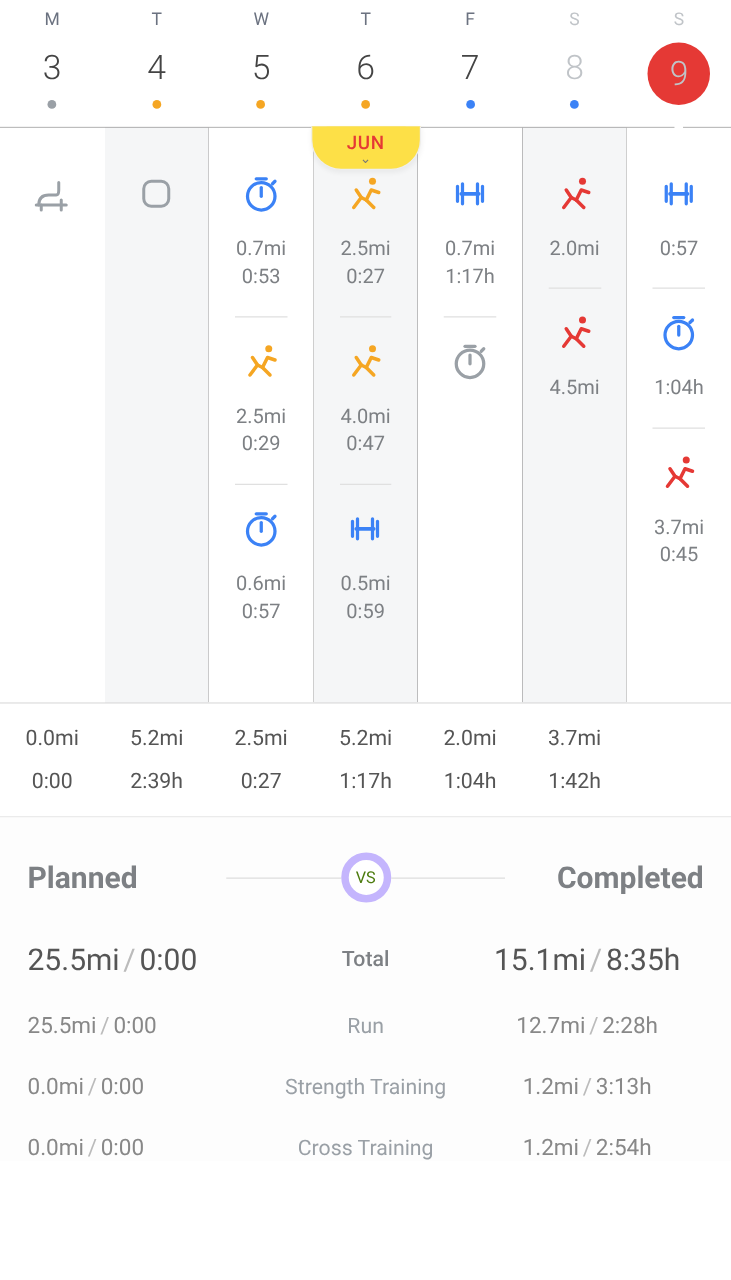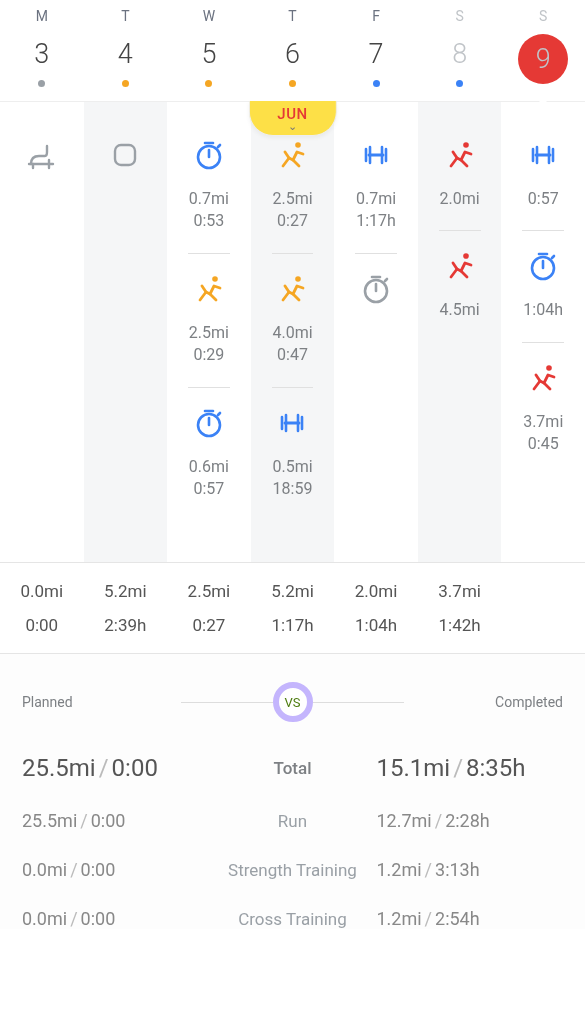--- a/index.html
+++ b/index.html
@@ -366,7 +366,7 @@
           </svg>
       </div>
       <div class="act-line1">0.5mi</div>
-      <div class="act-line2">18:59</div>
+      <div class="act-line2">0:59</div>
       </div>
     </div>
     <div class="day-col">

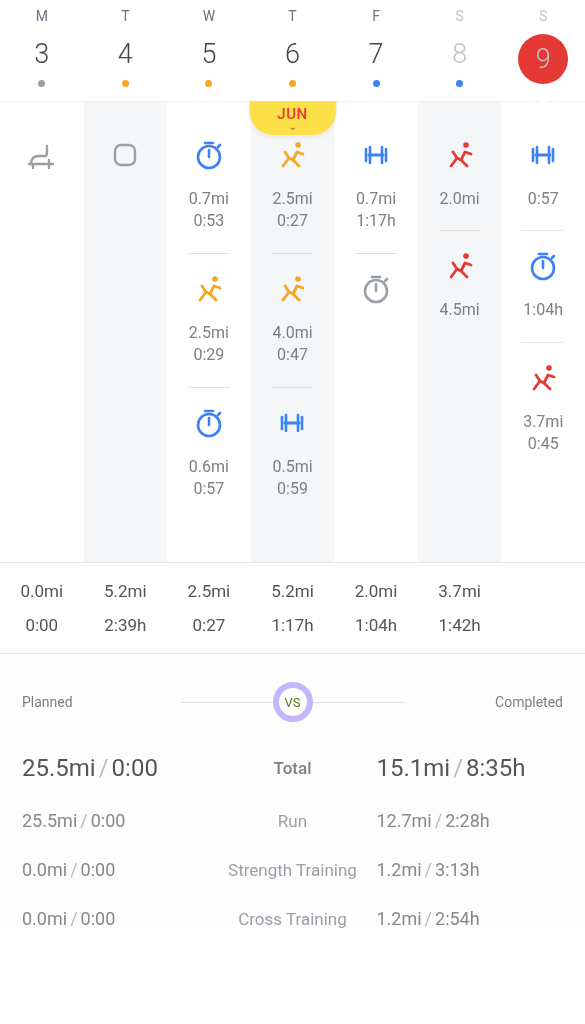--- a/index.html
+++ b/index.html
@@ -156,9 +156,9 @@
   margin-bottom: 32px;
 }
 .pvc-h-label {
-  font-size: 14px;
+  font-size: 24px;
   color: #7d8084;
-  font-weight: 400;
+  font-weight: 700;
 }
 .pvc-h-left { flex: 1; text-align: left; }
 .pvc-h-right { flex: 1; text-align: right; }

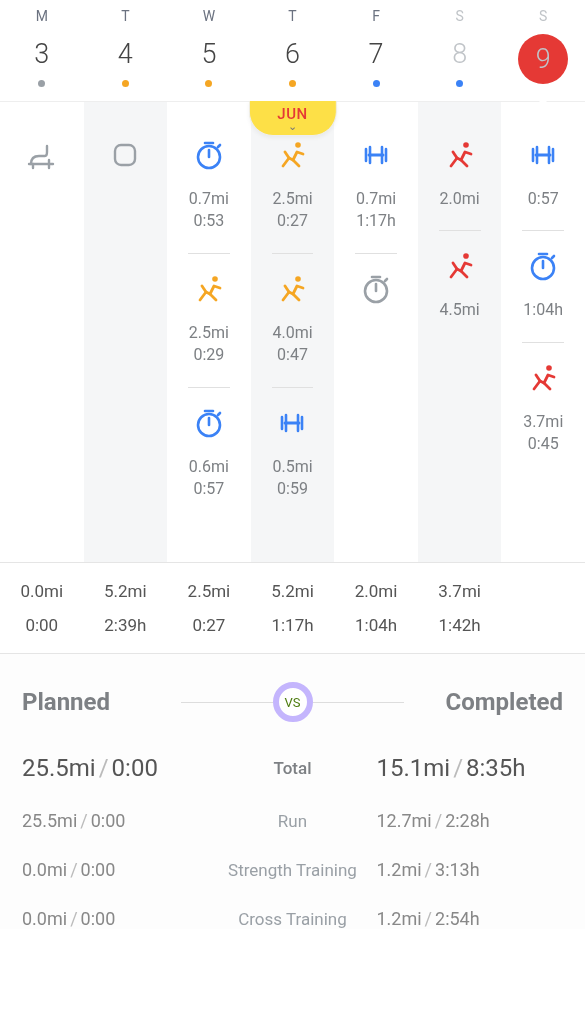--- a/index.html
+++ b/index.html
@@ -192,7 +192,7 @@
   margin-bottom: 28px;
 }
 .pvc-left, .pvc-right { flex: 1; font-size: 18px; color: #888; }
-.pvc-right { text-align: left; }
+.pvc-right { text-align: center; }
 .pvc-mid { flex: 0.9; text-align: center; font-size: 17px; color: #9aa0a6; }
 .pvc-row.total .pvc-left, .pvc-row.total .pvc-right {
   font-size: 24px;

